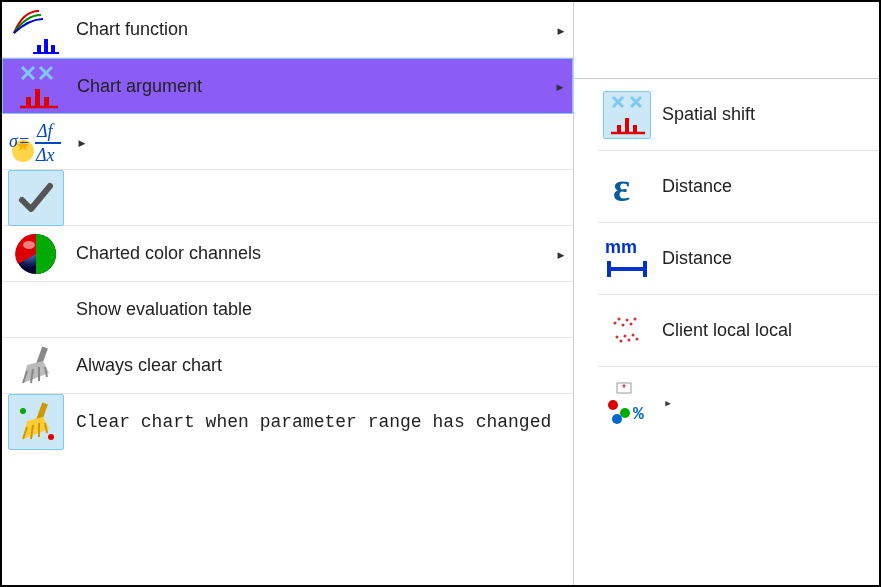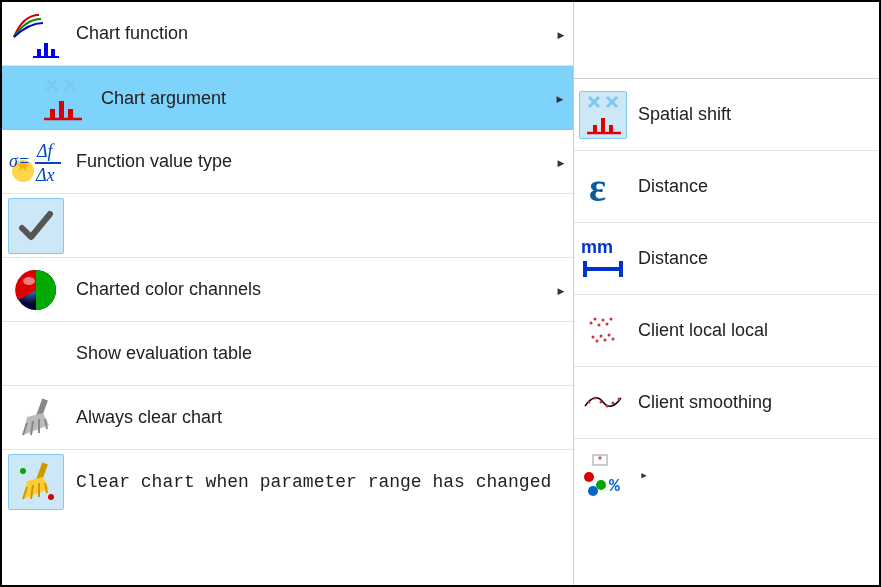--- a/index.html
+++ b/index.html
@@ -33,7 +33,7 @@
     .menu-item {
       display: flex;
       align-items: center;
-      height: 64px;
+      height: 56px;
       border-bottom: 1px solid #e5e5e5;
       position: relative;
       cursor: default;

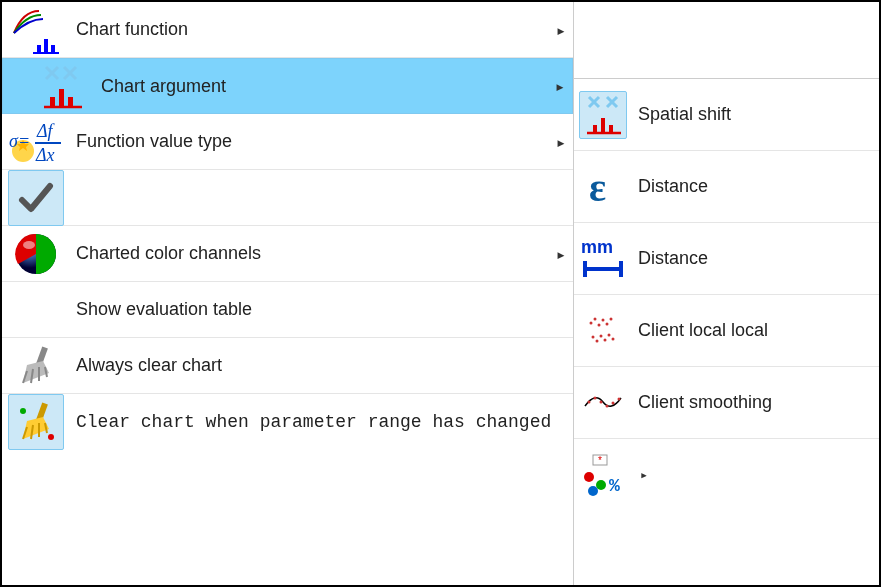--- a/index.html
+++ b/index.html
@@ -39,9 +39,8 @@
       cursor: default;
     }
     .menu-item.highlighted {
-      background: #7dd3fc;
+      background: #8b5cf6;
       border: 1px solid #7fc9f0;
-      padding-left: 24px;
     }
     .menu-item.no-border-bottom {
       border-bottom: none;

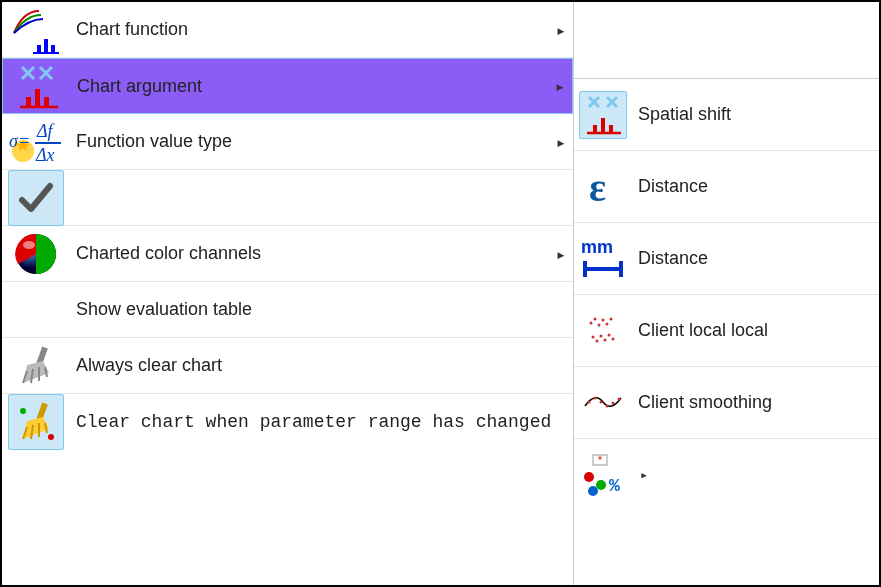--- a/index.html
+++ b/index.html
@@ -84,6 +84,7 @@
     }
     .right-menu .menu-item {
       height: 72px;
+      margin-left: 24px;
     }
     .right-menu .icon-cell {
       width: 58px;

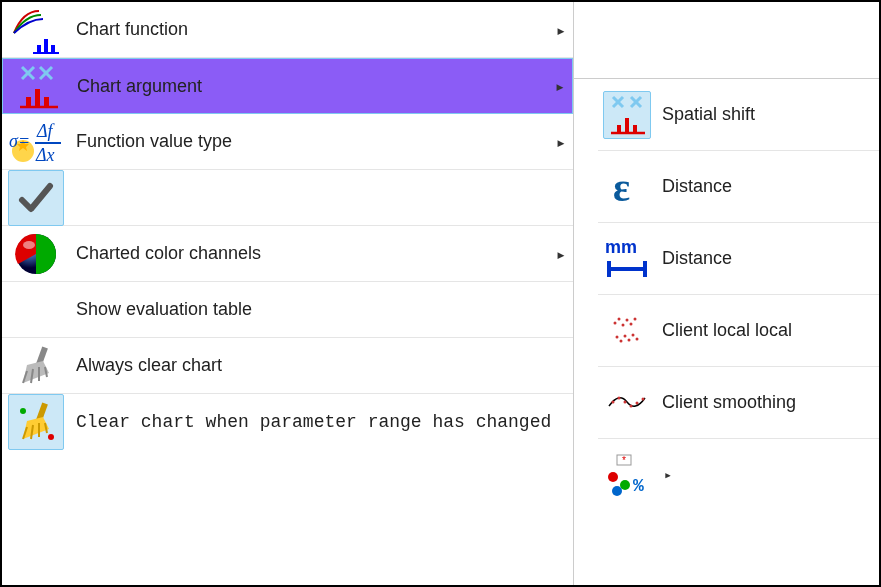--- a/index.html
+++ b/index.html
@@ -150,7 +150,6 @@
         </svg>
       </div>
     </div>
-    <div class="label-cell">Function value type</div>
     <div class="arrow-cell"></div>
   </div>
 

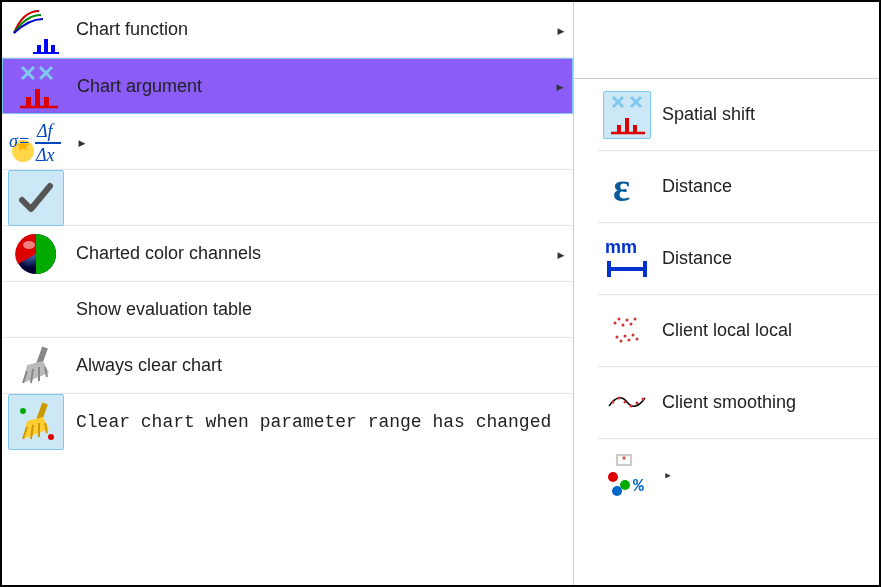--- a/index.html
+++ b/index.html
@@ -295,22 +295,6 @@
     <div class="label-cell">Client local local</div>
   </div>
 
-  <div class="menu-item">
-    <div class="icon-cell">
-      <div class="icon-box">
-        <svg width="44" height="30" viewBox="0 0 44 30">
-          <path d="M4 18 Q 14 4 22 14 Q 30 24 40 10" stroke="#000" stroke-width="1.5" fill="none"></path>
-          <circle cx="8" cy="14" r="1.5" fill="#c33"></circle>
-            <circle cx="14" cy="10" r="1.5" fill="#c33"></circle>
-          <circle cx="20" cy="14" r="1.5" fill="#c33"></circle>
-            <circle cx="26" cy="18" r="1.5" fill="#c33"></circle>
-          <circle cx="32" cy="15" r="1.5" fill="#c33"></circle>
-            <circle cx="38" cy="11" r="1.5" fill="#c33"></circle>
-        </svg>
-      </div>
-    </div>
-    <div class="label-cell">Client smoothing</div>
-  </div>
 
   <div class="menu-item no-border-bottom">
     <div class="icon-cell">

